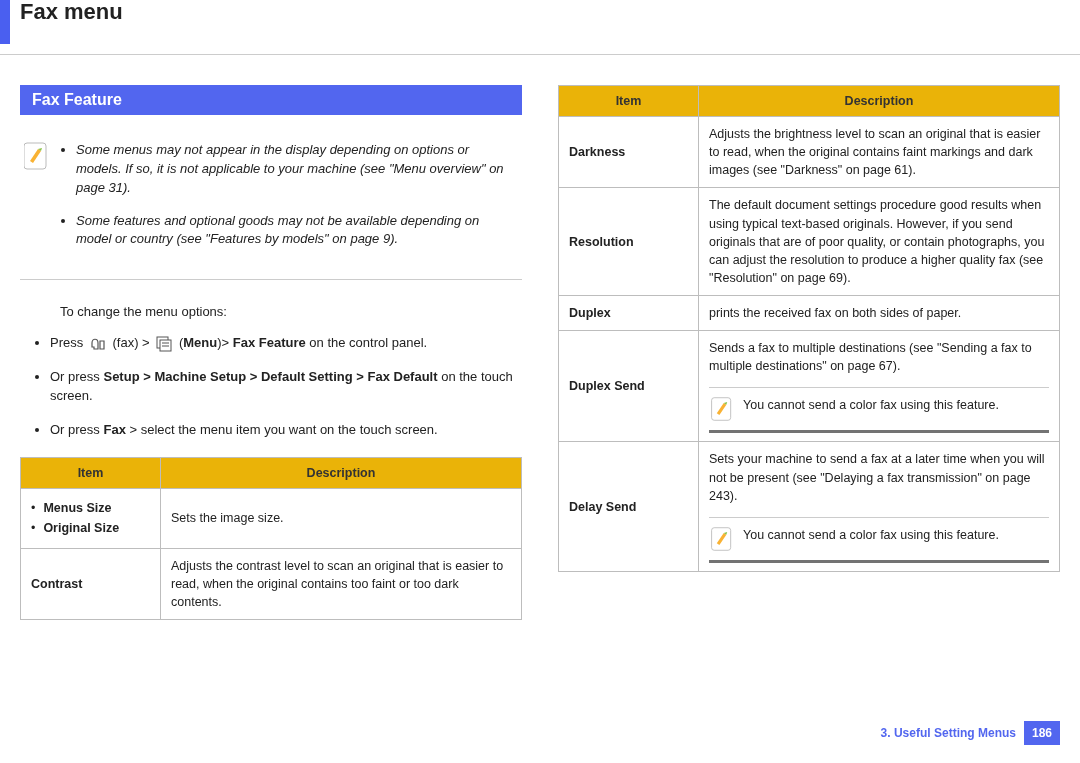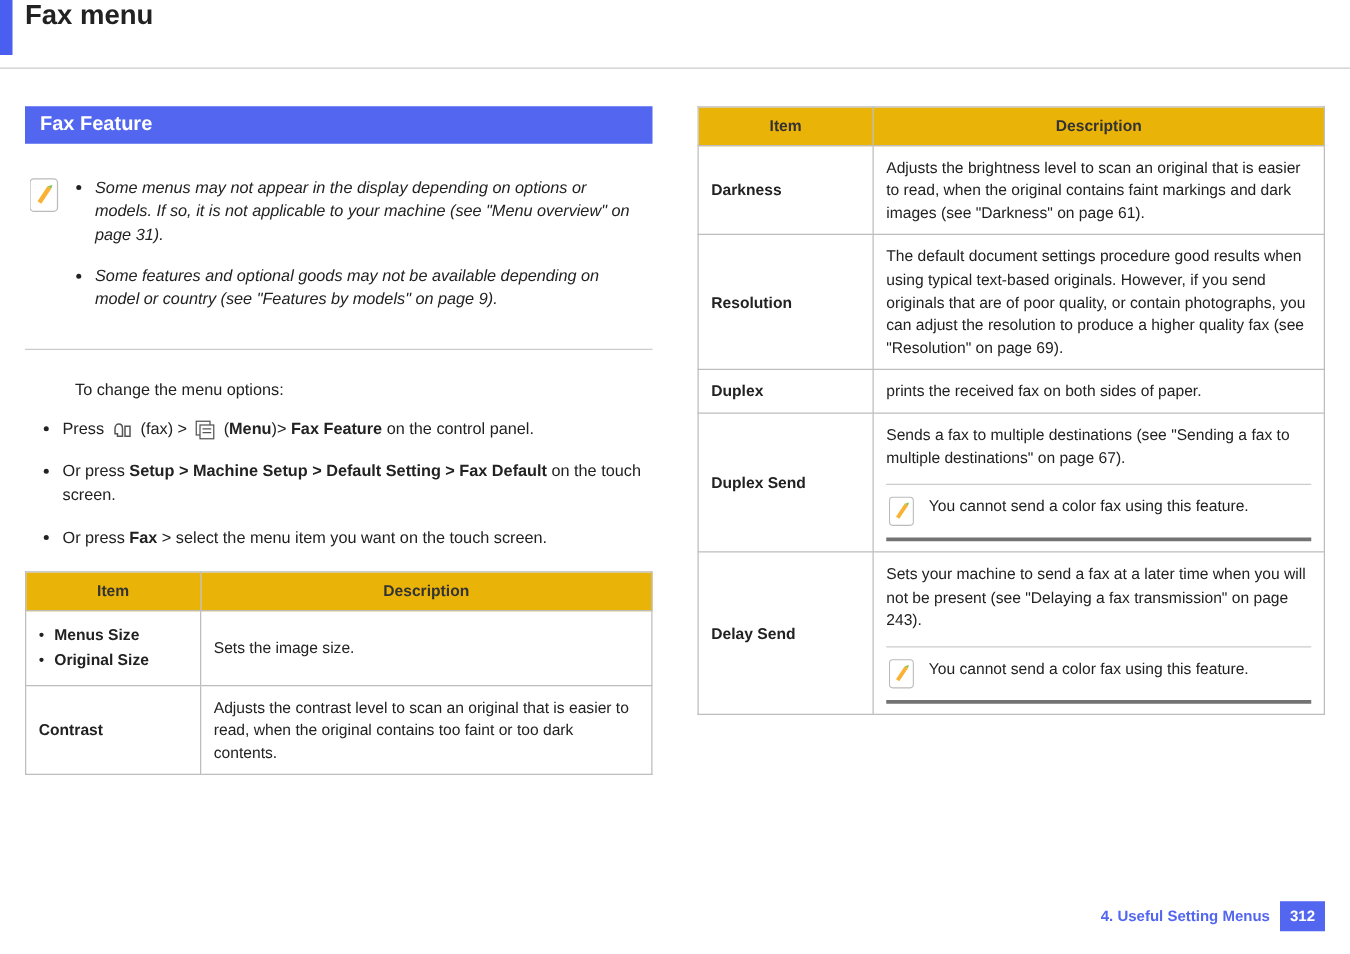--- a/index.html
+++ b/index.html
@@ -268,7 +268,7 @@
 </div>
 
 <div class="footer">
-  <span class="chapter">4.  Useful Setting Menus</span>
+  <span class="chapter">3.  Useful Setting Menus</span>
   <span class="pagenum">312</span>
 </div>
 

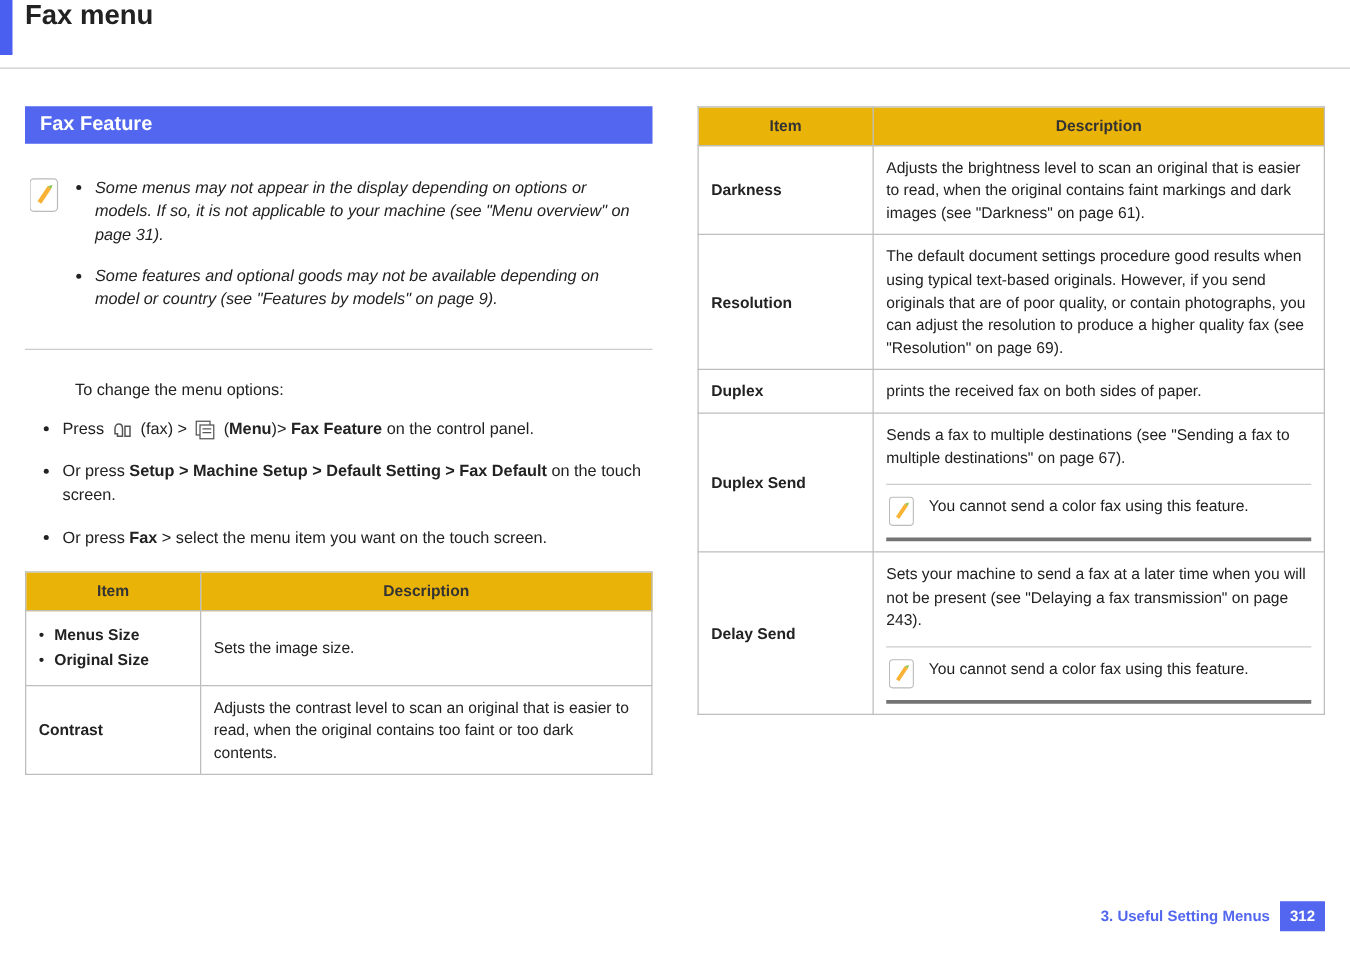--- a/index.html
+++ b/index.html
@@ -269,7 +269,7 @@
 
 <div class="footer">
   <span class="chapter">3.  Useful Setting Menus</span>
-  <span class="pagenum">312</span>
+  <span class="pagenum">186</span>
 </div>
 
 </body></html>

